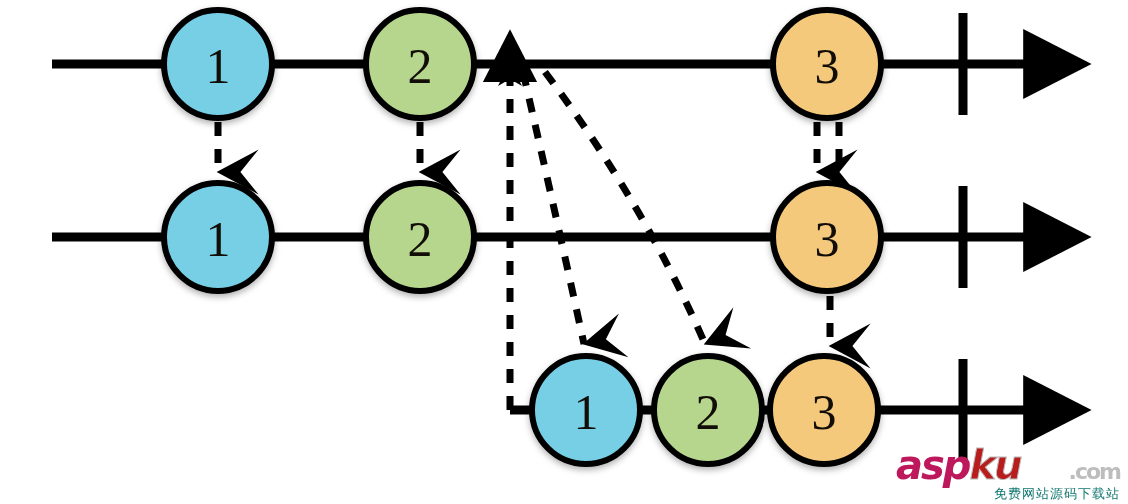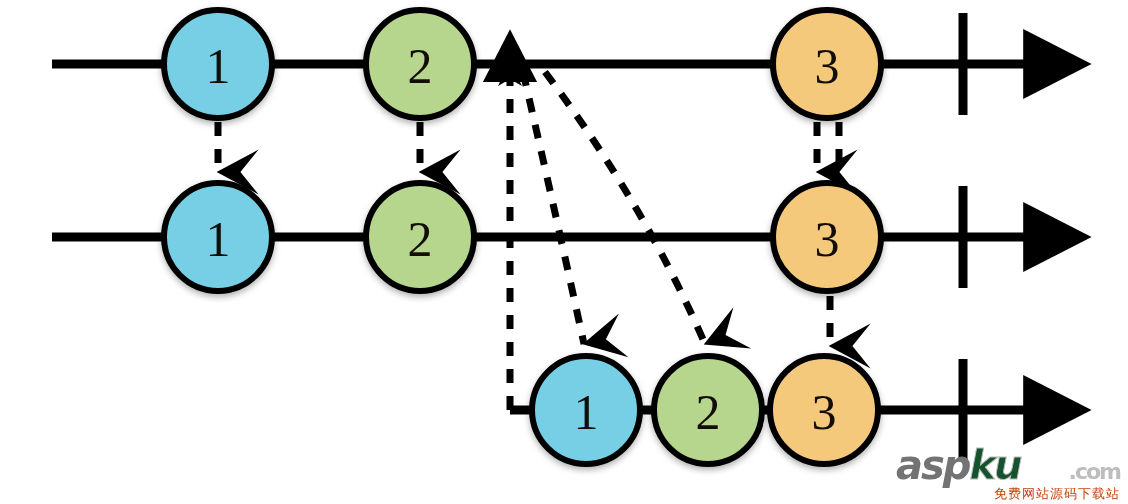--- a/index.html
+++ b/index.html
@@ -72,7 +72,7 @@
     letter-spacing: -2px;
     white-space: nowrap;
   }
-  .wm-asp { color: #737373; margin-top: 48px; }
+  .wm-asp { color: #be185d; margin-top: 48px; }
   .wm-ku  { color: #14532d; -webkit-text-stroke: 1px #bcbcbc; }
   .wm-com { color: #bdbdbd; font-size: 22px; font-style: normal; font-weight: 700; margin-left: 48px; }
   .wm-sub {

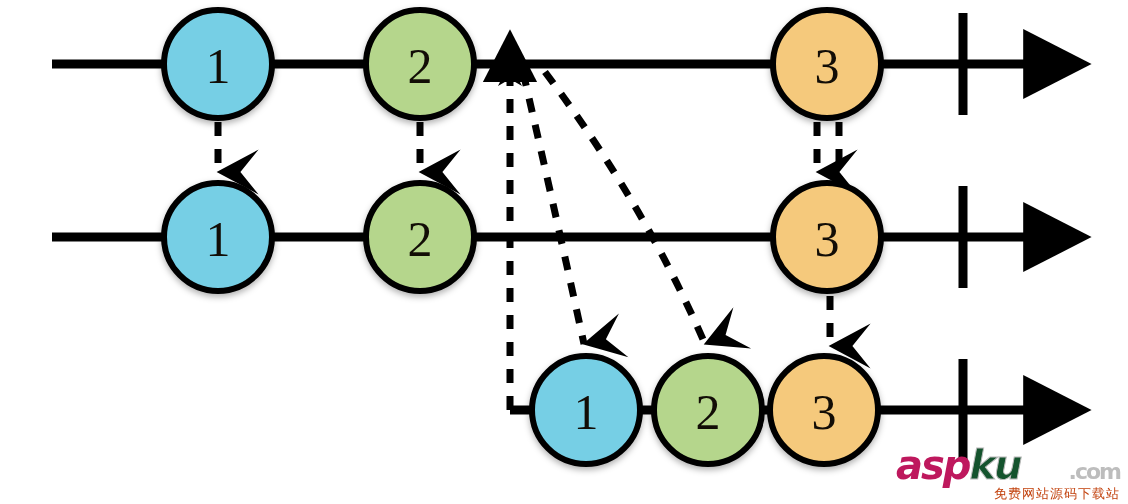--- a/index.html
+++ b/index.html
@@ -73,7 +73,7 @@
     white-space: nowrap;
   }
   .wm-asp { color: #be185d; margin-top: 48px; }
-  .wm-ku  { color: #14532d; -webkit-text-stroke: 1px #bcbcbc; }
+  .wm-ku  { color: #b91c1c; -webkit-text-stroke: 1px #bcbcbc; }
   .wm-com { color: #bdbdbd; font-size: 22px; font-style: normal; font-weight: 700; margin-left: 48px; }
   .wm-sub {
     font-family: "DejaVu Sans", sans-serif;

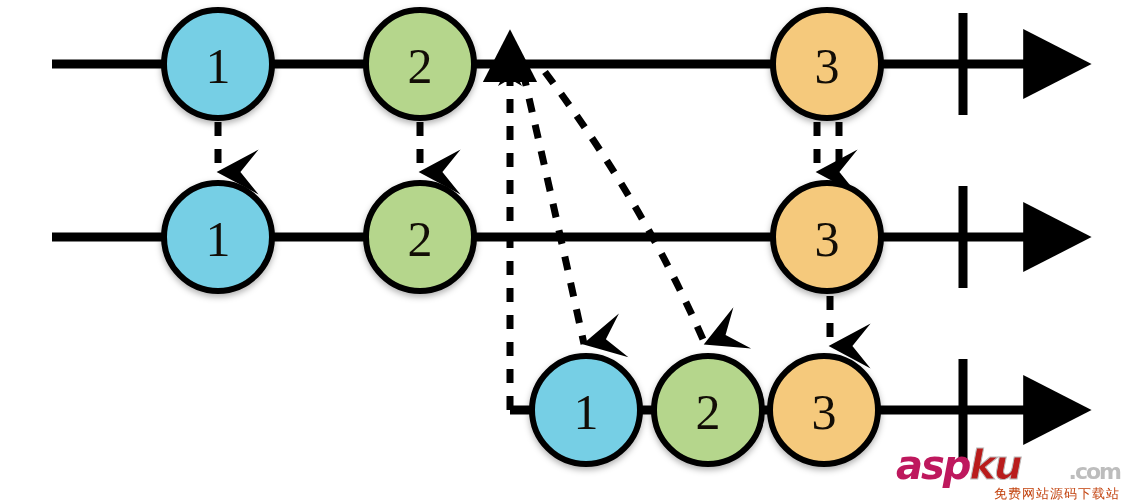--- a/index.html
+++ b/index.html
@@ -78,7 +78,7 @@
   .wm-sub {
     font-family: "DejaVu Sans", sans-serif;
     font-size: 13px;
-    color: #c2410c;
+    color: #0f766e;
     letter-spacing: 1px;
     margin-top: 2px;
     white-space: nowrap;

